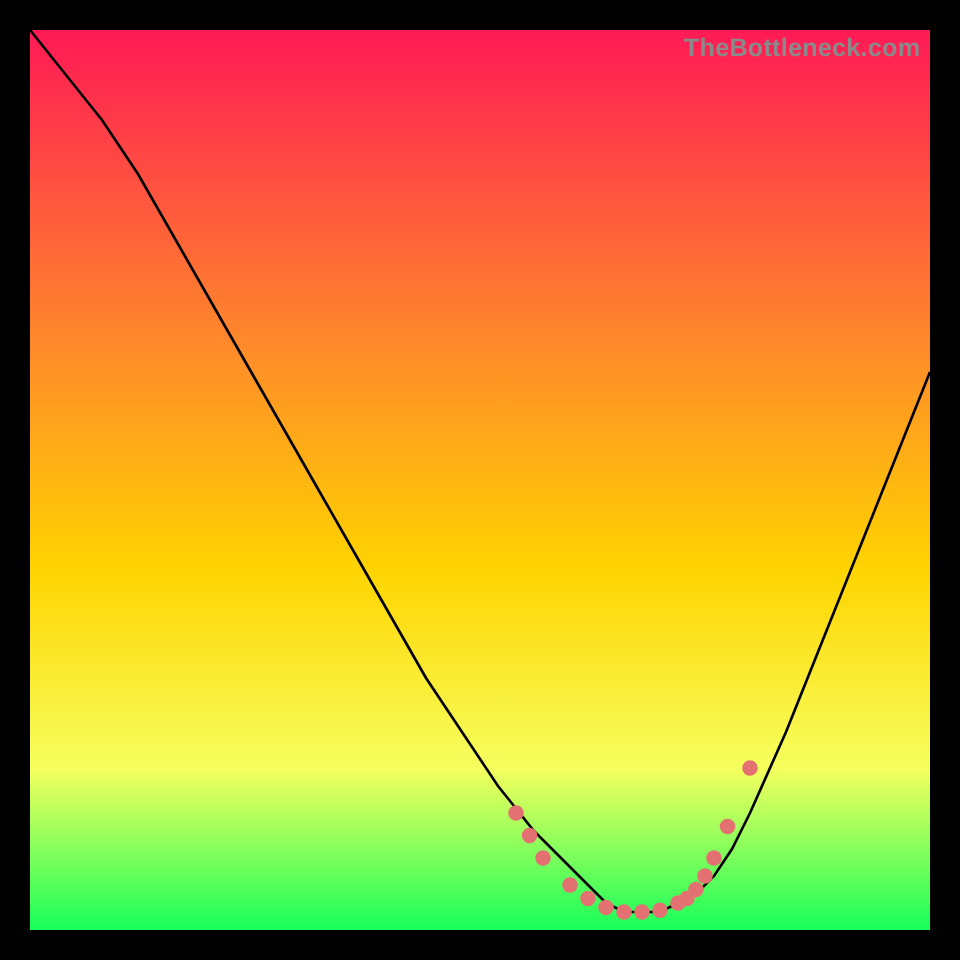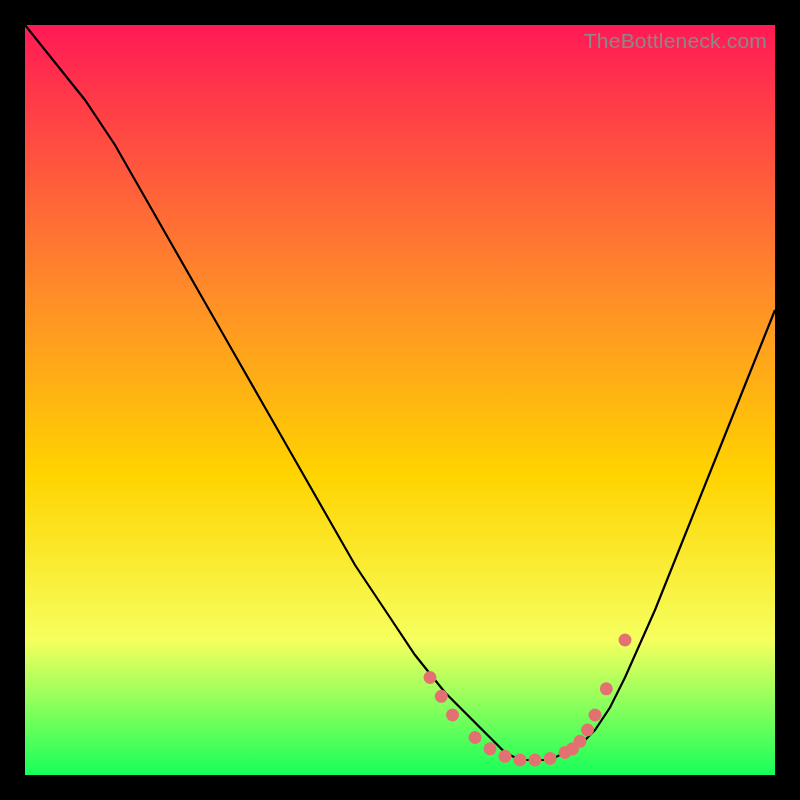--- a/index.html
+++ b/index.html
@@ -31,7 +31,7 @@
     right: 8px;
     font-family: Arial, Helvetica, sans-serif;
     font-size: 21px;
-    font-weight: 400;
+    font-weight: 700;
     color: #8a8a8a;
     letter-spacing: 0.2px;
   }

